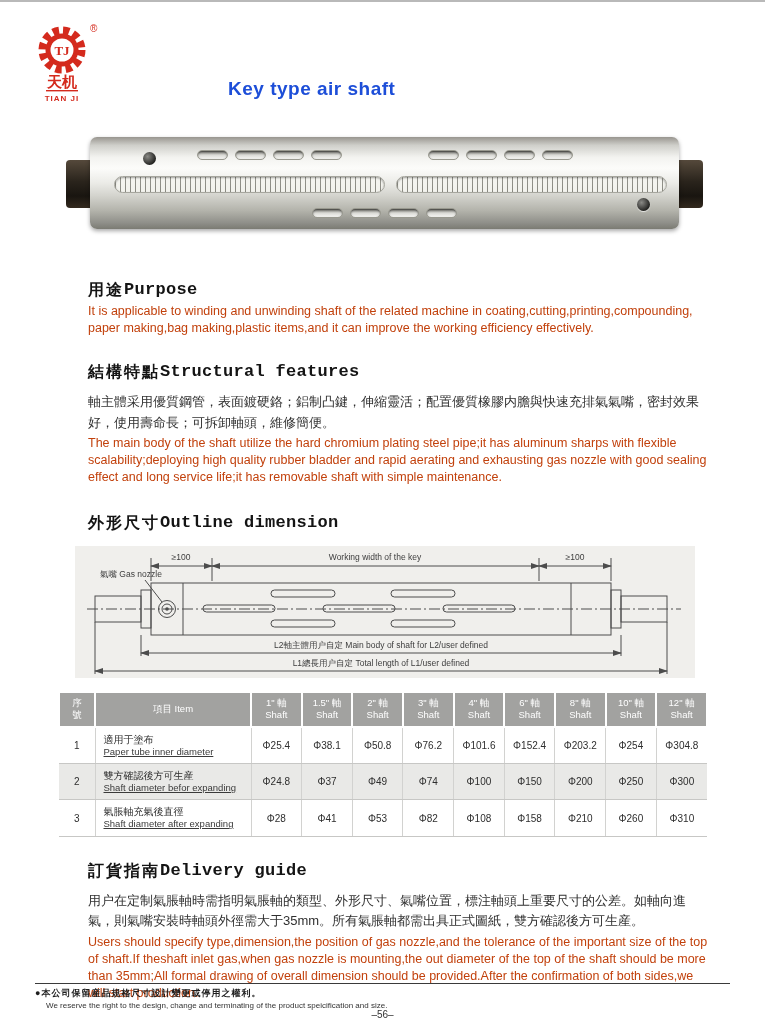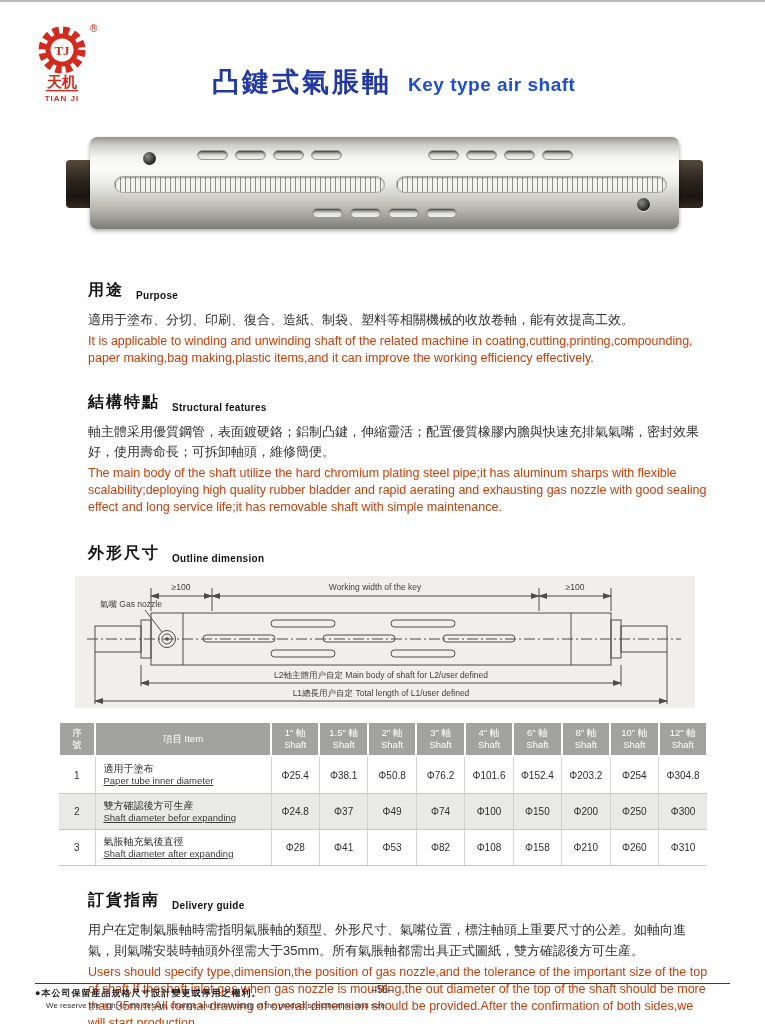--- a/index.html
+++ b/index.html
@@ -96,7 +96,6 @@
       <text x="42" y="81" text-anchor="middle" font-size="8" font-weight="bold" letter-spacing="1" fill="#d42a1d">TIAN JI</text>
     </svg>
     <div class="title-block">
-      <span class="title-zh">凸鍵式氣脹軸</span>
       <span class="title-en">Key type air shaft</span>
     </div>
   </div>

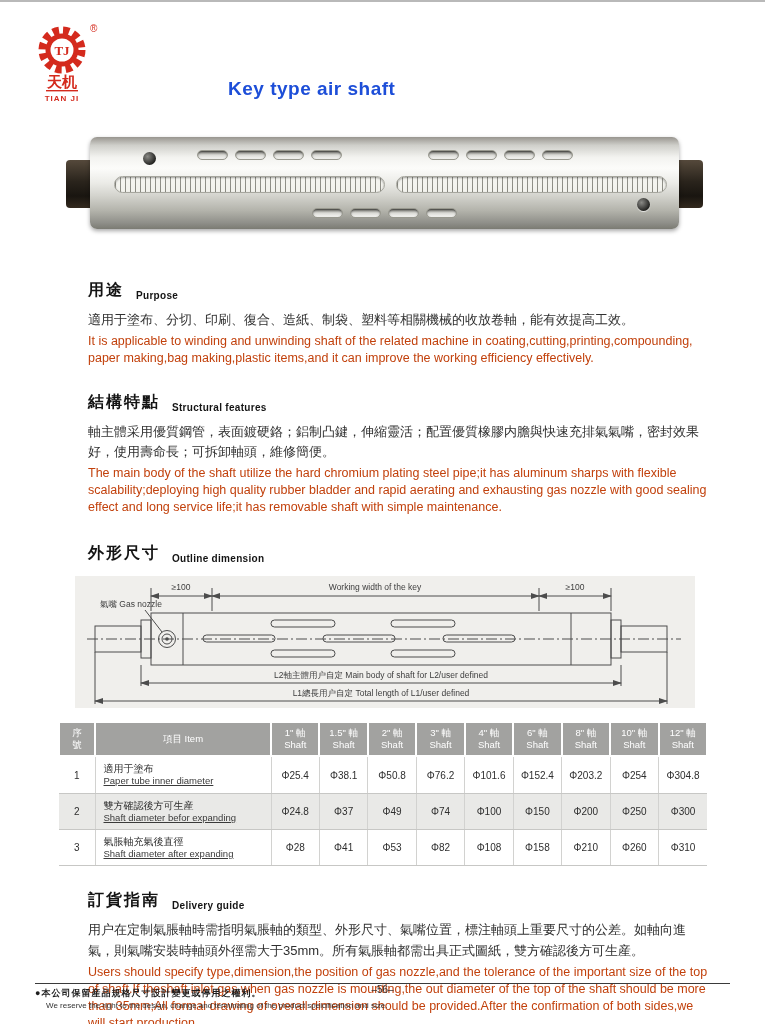--- a/index.html
+++ b/index.html
@@ -38,7 +38,7 @@
 
   
   .section { margin-left:88px; margin-right:55px; }
-  .sec-head { display:flex; align-items:flex-end; gap:12px; font-weight:bold; color:#141414; }
+  .sec-head { display:flex; align-items:flex-start; gap:0; font-weight:bold; color:#141414;font-family:Liberation Mono, monospace; }
   .sec-head .zh { font-size:16px; letter-spacing:2px; }
   .sec-head .en { font-size:10px; letter-spacing:0.3px; }
   .p-zh { font-size:13px; color:#303030; line-height:1.6; margin-top:9px; }

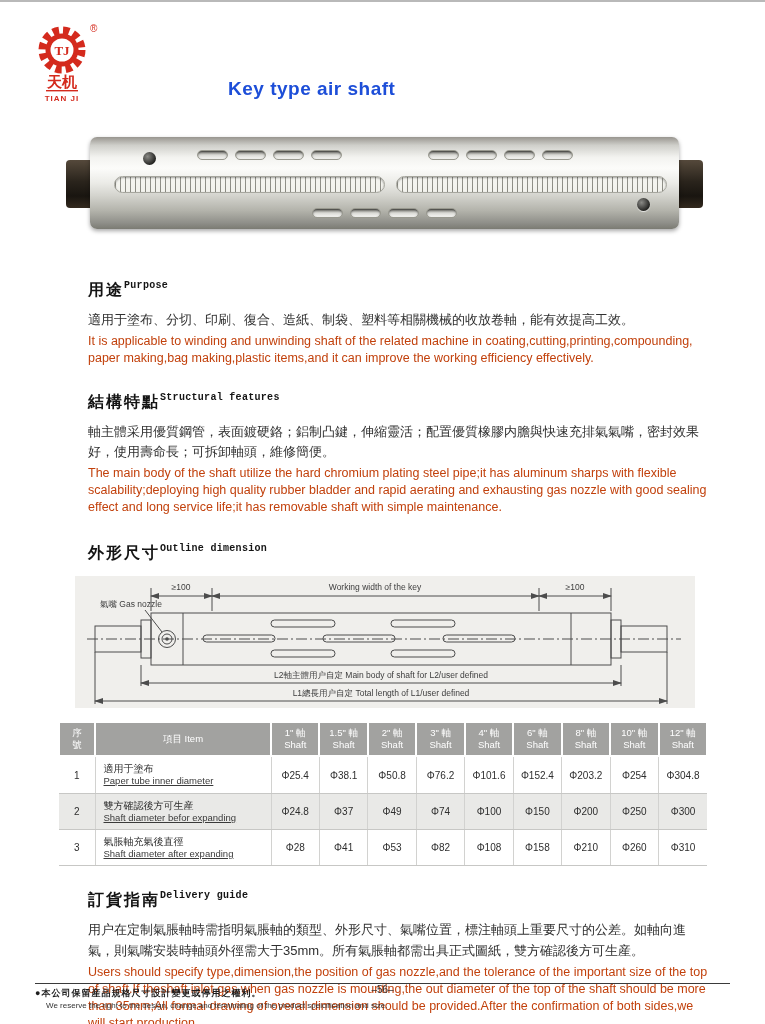--- a/index.html
+++ b/index.html
@@ -40,7 +40,7 @@
   .section { margin-left:88px; margin-right:55px; }
   .sec-head { display:flex; align-items:flex-start; gap:0; font-weight:bold; color:#141414;font-family:Liberation Mono, monospace; }
   .sec-head .zh { font-size:16px; letter-spacing:2px; }
-  .sec-head .en { font-size:10px; letter-spacing:0.3px; }
+  .sec-head .en { font-size:17px; letter-spacing:0.3px; }
   .p-zh { font-size:13px; color:#303030; line-height:1.6; margin-top:9px; }
   .p-en { font-size:12.5px; color:#c2410c; line-height:1.35; margin-top:2px; }
   .sec-purpose { margin-top:44px; }

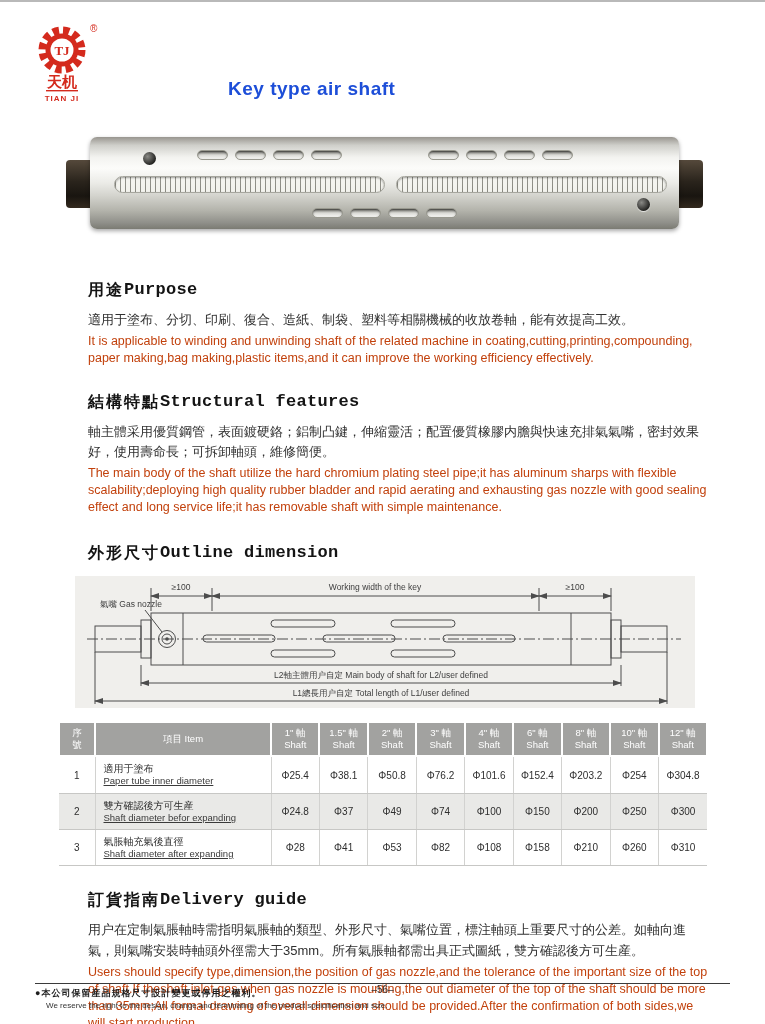--- a/index.html
+++ b/index.html
@@ -140,7 +140,6 @@
       <span class="zh">用途</span>
       <span class="en">Purpose</span>
     </div>
-    <div class="p-zh">適用于塗布、分切、印刷、復合、造紙、制袋、塑料等相關機械的收放卷軸，能有效提高工效。</div>
     <div class="p-en">It is applicable to winding and unwinding shaft of the related machine in coating,cutting,printing,compounding, paper making,bag making,plastic items,and it can improve the working efficiency effectively.</div>
   </div>
 

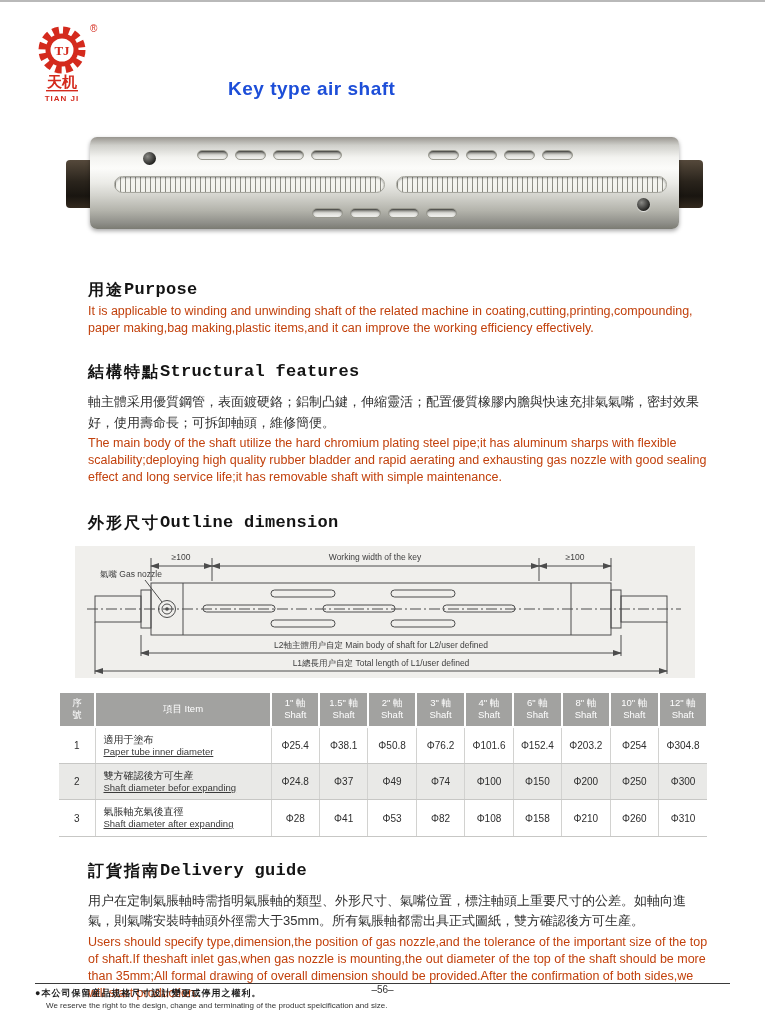--- a/index.html
+++ b/index.html
@@ -61,7 +61,7 @@
   .param-table th { background:#a2a2a0; color:#fff; font-weight:normal; font-size:9.5px; line-height:1.3;
     border:2px solid #fff; padding:4px 1px; text-align:center; }
   .param-table th.seq-col { width:36px; }
-  .param-table th.item-col { width:176px; }
+  .param-table th.item-col { width:156px; }
   .param-table td { font-size:10px; color:#2e2e2e; text-align:center; padding:5px 1px; height:30px;
     border-bottom:1px solid #c7c7c5; border-left:1px solid #d2d2d0; }
   .param-table td:first-child { border-left:none; }

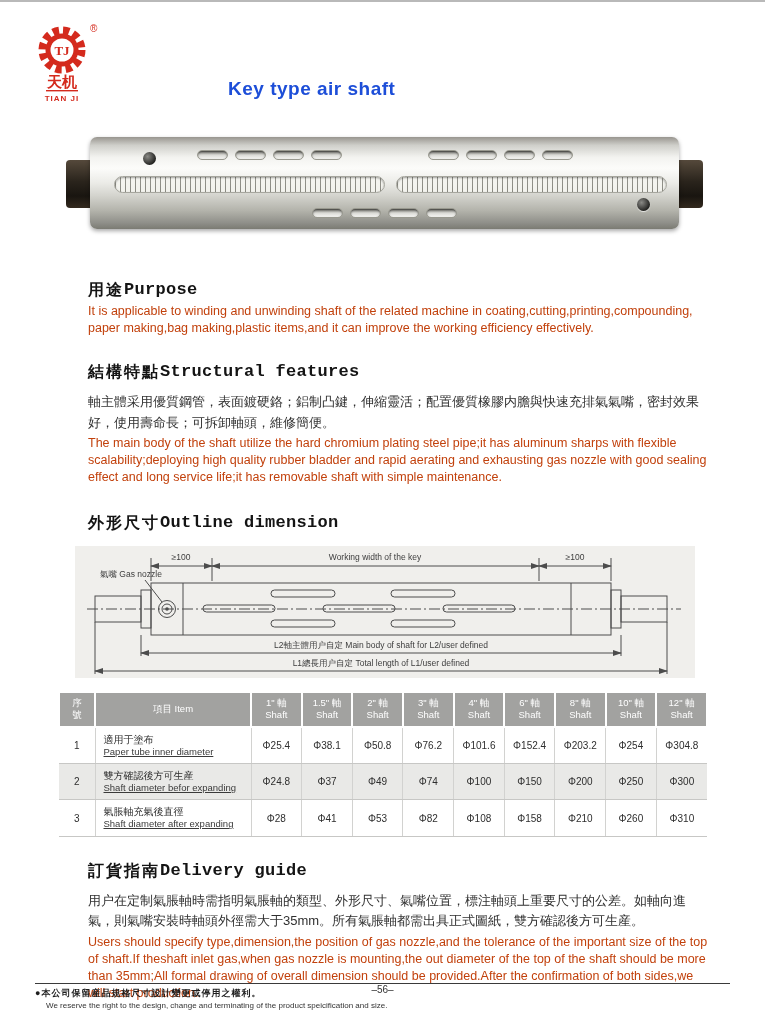--- a/index.html
+++ b/index.html
@@ -74,7 +74,7 @@
   .footer { position:absolute; left:35px; right:35px; bottom:14px; border-top:1.5px solid #3a3a3a; padding-top:3px; }
   .footer .note-zh { font-size:9px; font-weight:bold; color:#1e1e1e; letter-spacing:1px; }
   .footer .note-en { font-size:8px; color:#333; margin-left:11px; margin-top:1px; }
-  .footer .pageno { position:absolute; left:0; right:0; text-align:center; top:0; font-size:10px; color:#333; }
+  .footer .pageno { position:absolute; left:0; right:0; text-align:center; top:25px; font-size:10px; color:#333; }
 </style>
 </head>
 <body>

